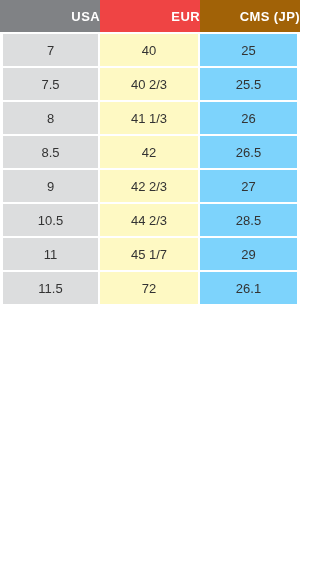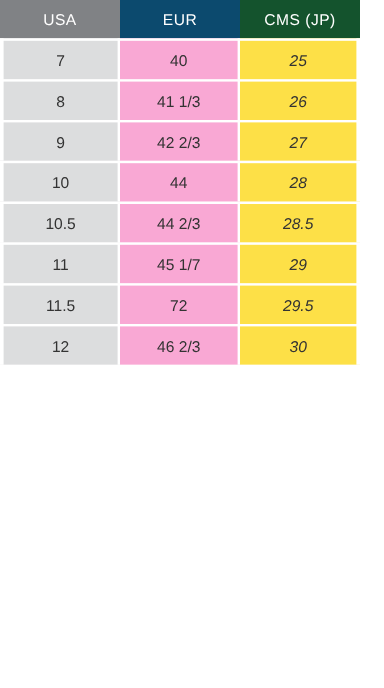--- a/index.html
+++ b/index.html
@@ -29,11 +29,11 @@
   }
   .th {
     height: 32px;
-    text-align: center;
+    text-align: right;
     vertical-align: middle;
     color: #ffffff;
     font-size: 13px;
-    font-weight: normal;
+    font-weight: bold;
     letter-spacing: 0.4px;
     padding: 0;
     white-space: nowrap;

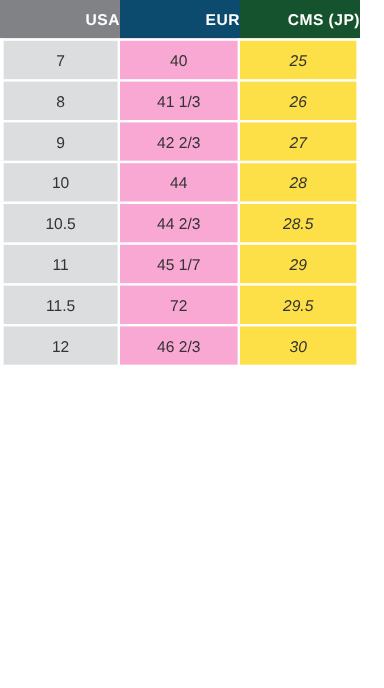--- a/index.html
+++ b/index.html
@@ -44,7 +44,7 @@
     width: 100px;
   }
   .th-eur {
-    background: #0c4a6e;
+    background: #ef4444;
     width: 100px;
   }
   .th-cms {

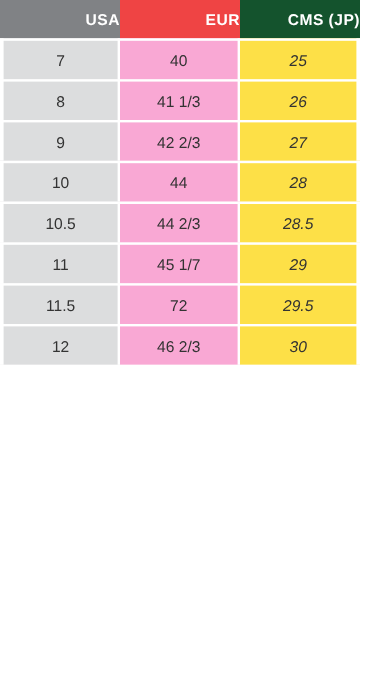--- a/index.html
+++ b/index.html
@@ -48,7 +48,7 @@
     width: 100px;
   }
   .th-cms {
-    background: #14532d;
+    background: #a16207;
     width: 100px;
   }
 

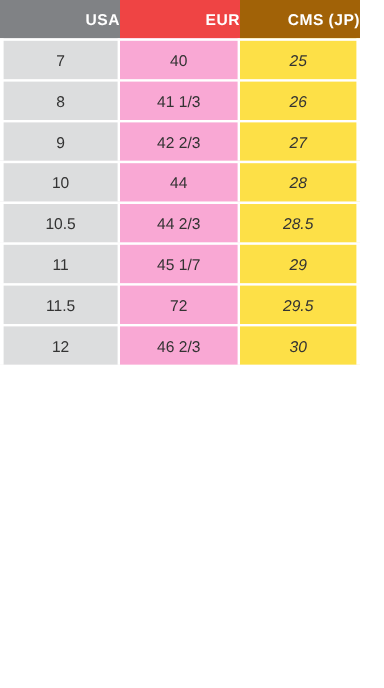--- a/index.html
+++ b/index.html
@@ -75,7 +75,7 @@
     border-right: 2px solid #ffffff;
   }
   .td-eur {
-    background: #f9a8d4;
+    background: #fef9c3;
     border-right: 2px solid #ffffff;
   }
   .td-cms {

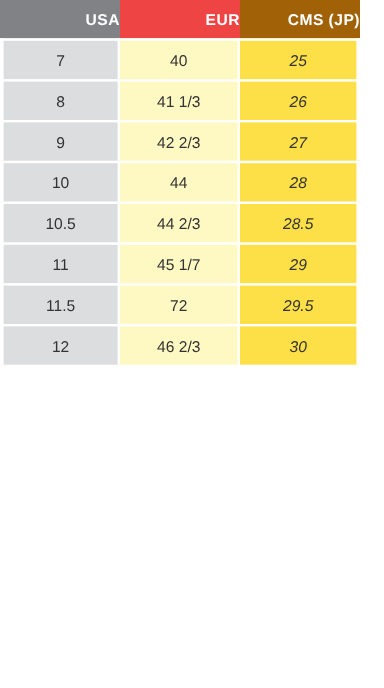--- a/index.html
+++ b/index.html
@@ -79,9 +79,8 @@
     border-right: 2px solid #ffffff;
   }
   .td-cms {
-    background: #fde047;
+    background: #7dd3fc;
     border-right: 3px solid #ffffff;
-    font-style: italic;
   }
 
   .filler {

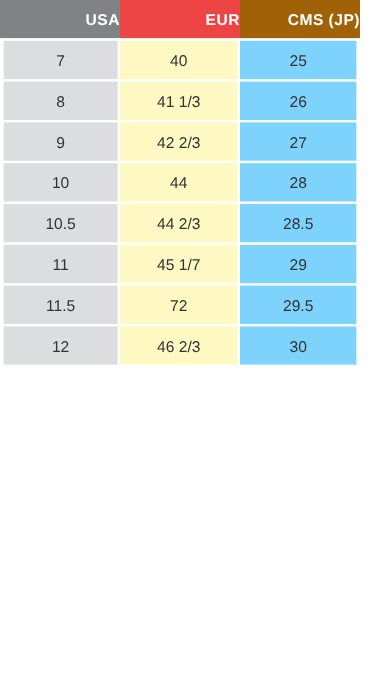--- a/index.html
+++ b/index.html
@@ -107,6 +107,11 @@
       <td class="td td-cms">25</td>
     </tr>
     <tr class="tr-data">
+      <td class="td td-usa">7.5</td>
+      <td class="td td-eur">40 2/3</td>
+      <td class="td td-cms">25.5</td>
+    </tr>
+    <tr class="tr-data">
       <td class="td td-usa">8</td>
       <td class="td td-eur">41 1/3</td>
       <td class="td td-cms">26</td>

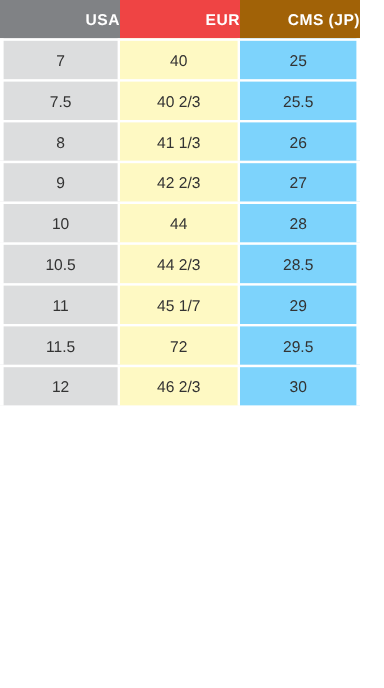--- a/index.html
+++ b/index.html
@@ -117,6 +117,11 @@
       <td class="td td-cms">26</td>
     </tr>
     <tr class="tr-data">
+      <td class="td td-usa">8.5</td>
+      <td class="td td-eur">42</td>
+      <td class="td td-cms">26.5</td>
+    </tr>
+    <tr class="tr-data">
       <td class="td td-usa">9</td>
       <td class="td td-eur">42 2/3</td>
       <td class="td td-cms">27</td>

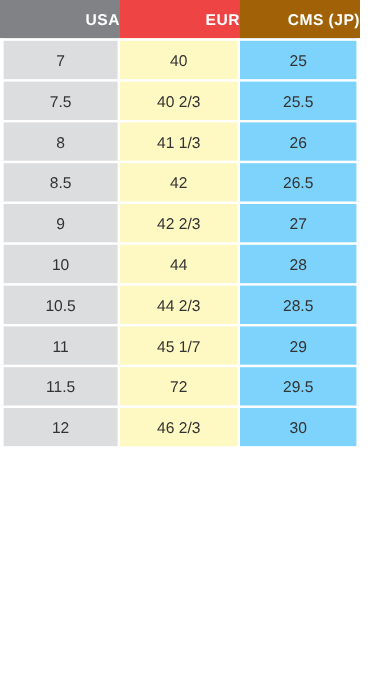--- a/index.html
+++ b/index.html
@@ -127,11 +127,6 @@
       <td class="td td-cms">27</td>
     </tr>
     <tr class="tr-data">
-      <td class="td td-usa">10</td>
-      <td class="td td-eur">44</td>
-      <td class="td td-cms">28</td>
-    </tr>
-    <tr class="tr-data">
       <td class="td td-usa">10.5</td>
       <td class="td td-eur">44 2/3</td>
       <td class="td td-cms">28.5</td>

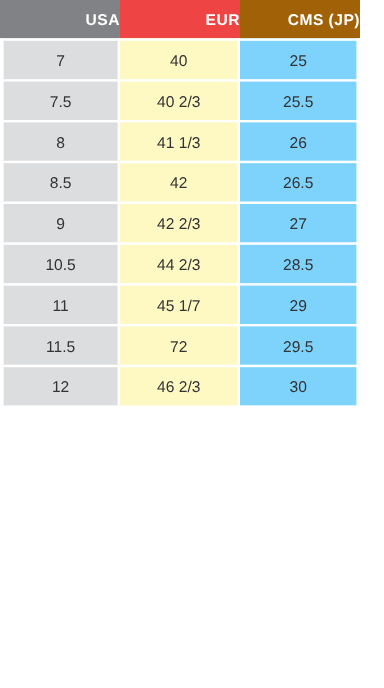--- a/index.html
+++ b/index.html
@@ -139,7 +139,7 @@
     <tr class="tr-data">
       <td class="td td-usa">11.5</td>
       <td class="td td-eur">72</td>
-      <td class="td td-cms">29.5</td>
+      <td class="td td-cms">26.1</td>
     </tr>
     <tr class="tr-data">
       <td class="td td-usa">12</td>

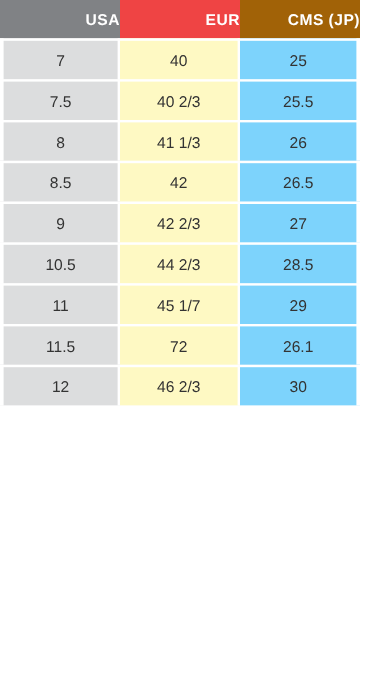--- a/index.html
+++ b/index.html
@@ -141,11 +141,6 @@
       <td class="td td-eur">72</td>
       <td class="td td-cms">26.1</td>
     </tr>
-    <tr class="tr-data">
-      <td class="td td-usa">12</td>
-      <td class="td td-eur">46 2/3</td>
-      <td class="td td-cms">30</td>
-    </tr>
   </tbody>
 </table>
 

